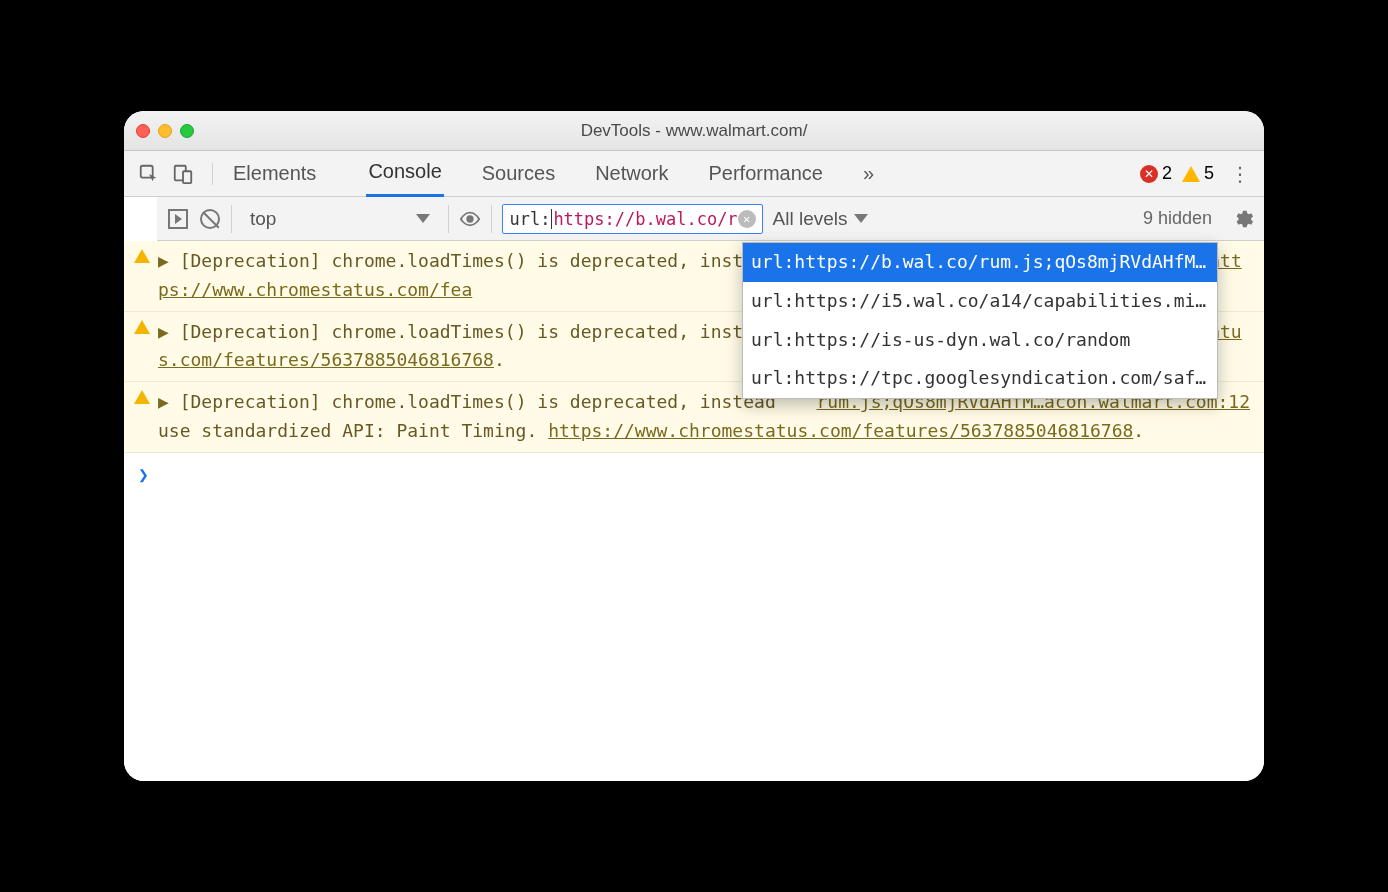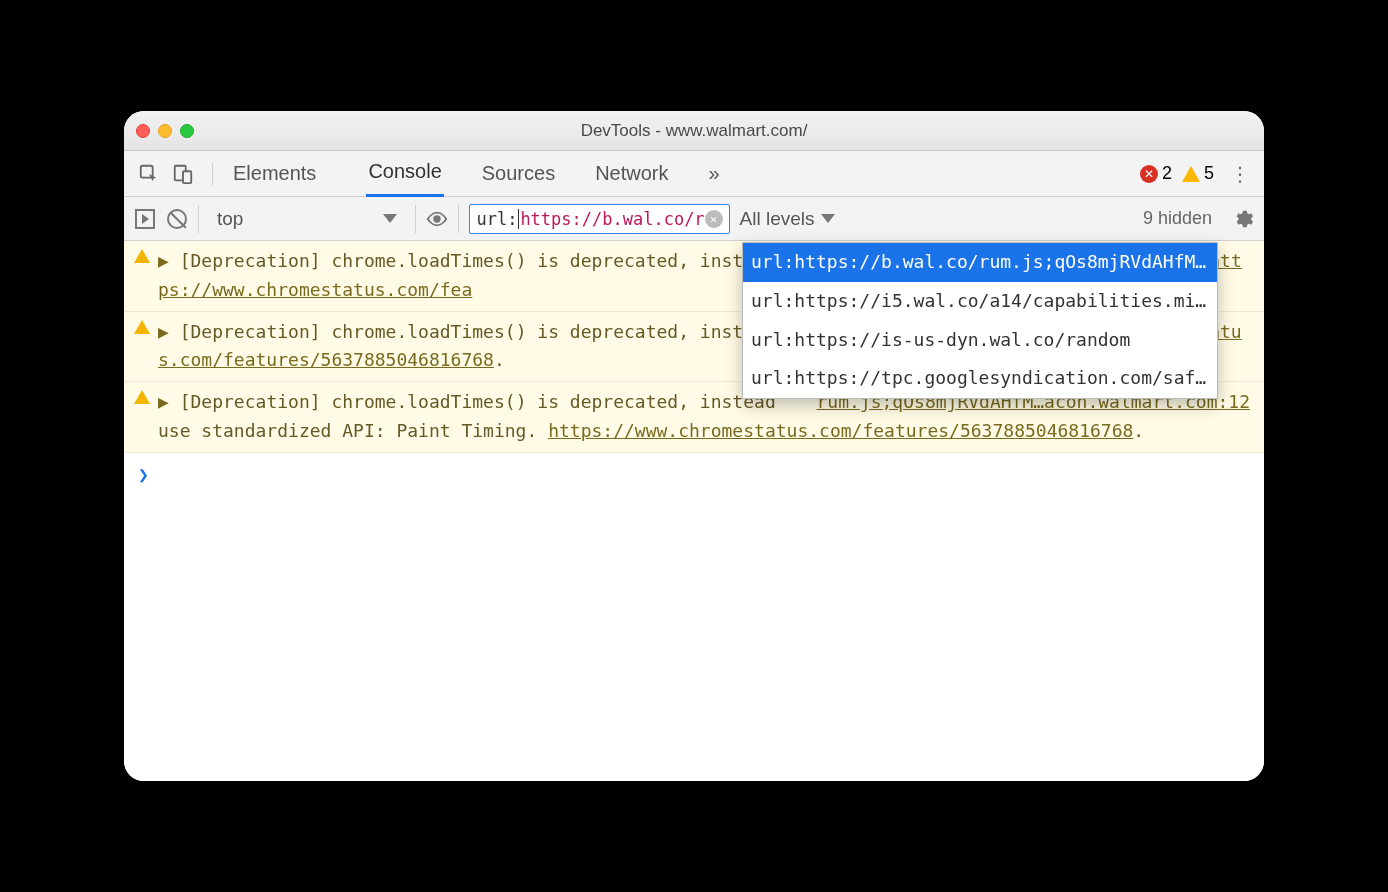--- a/index.html
+++ b/index.html
@@ -133,6 +133,7 @@
       <span class="tab active">Console</span>
       <span class="tab">Sources</span>
       <span class="tab">Network</span>
+      <span class="tab">Performance</span>
       <span class="tab">»</span>
     </div>
     <div class="badges">

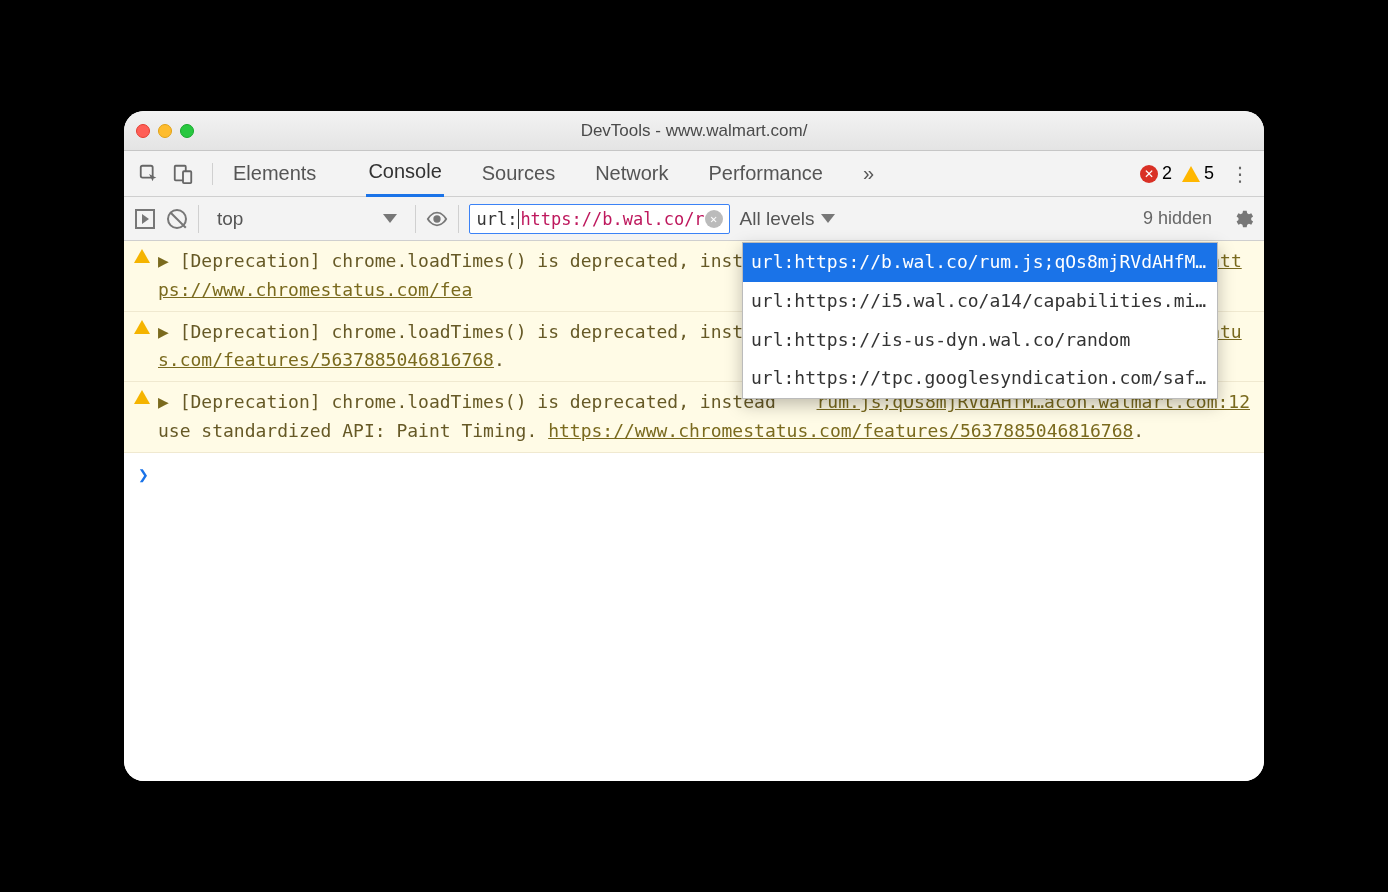--- a/index.html
+++ b/index.html
@@ -60,7 +60,7 @@
   .filter-row{
     height:44px; border-bottom:1px solid #cfcfcf;
     display:flex; align-items:center; padding:0 10px;
-    background:#f3f3f3; gap:10px;
+    background:#f3f3f3; gap:10px;margin-left:33px;
   }
   .sep{width:1px;background:#d0d0d0;height:28px;}
   .ctx-select{display:flex;align-items:center;gap:140px;color:#555;font-size:19px;cursor:pointer;padding:0 8px;}

